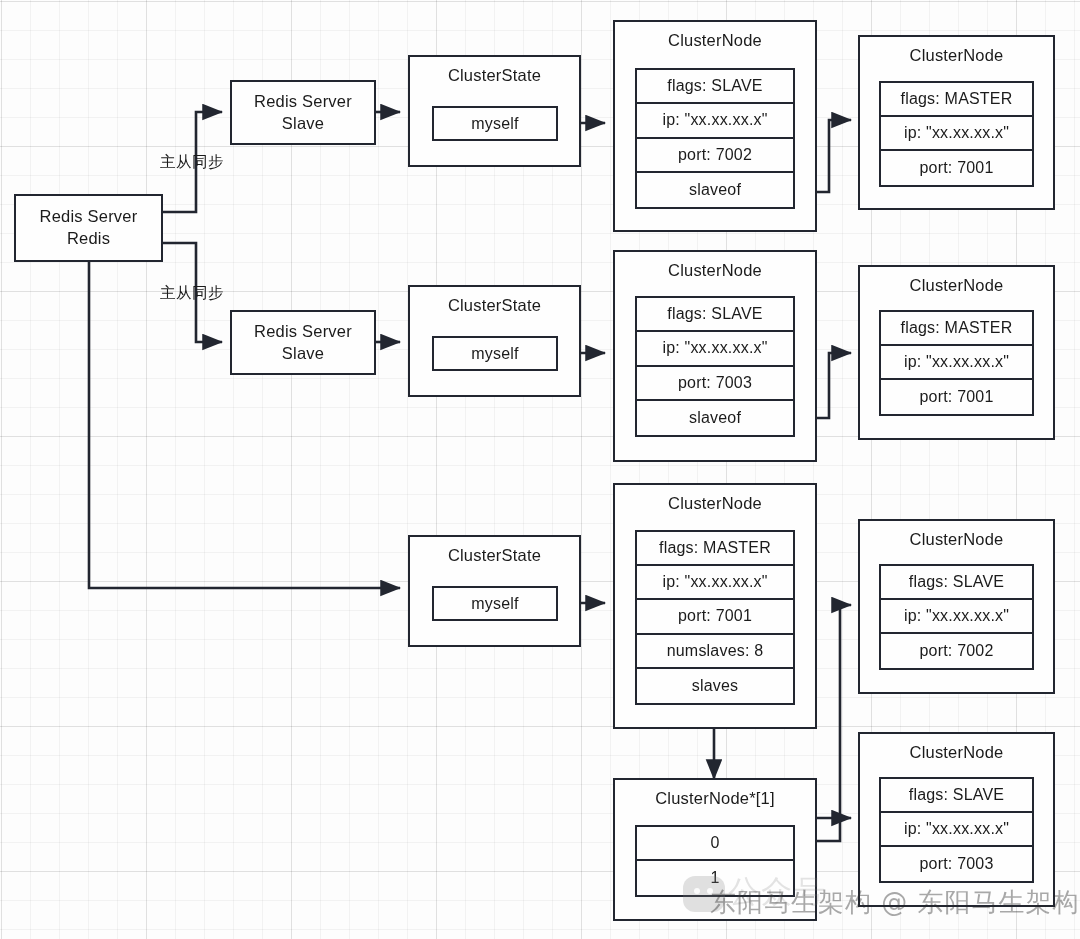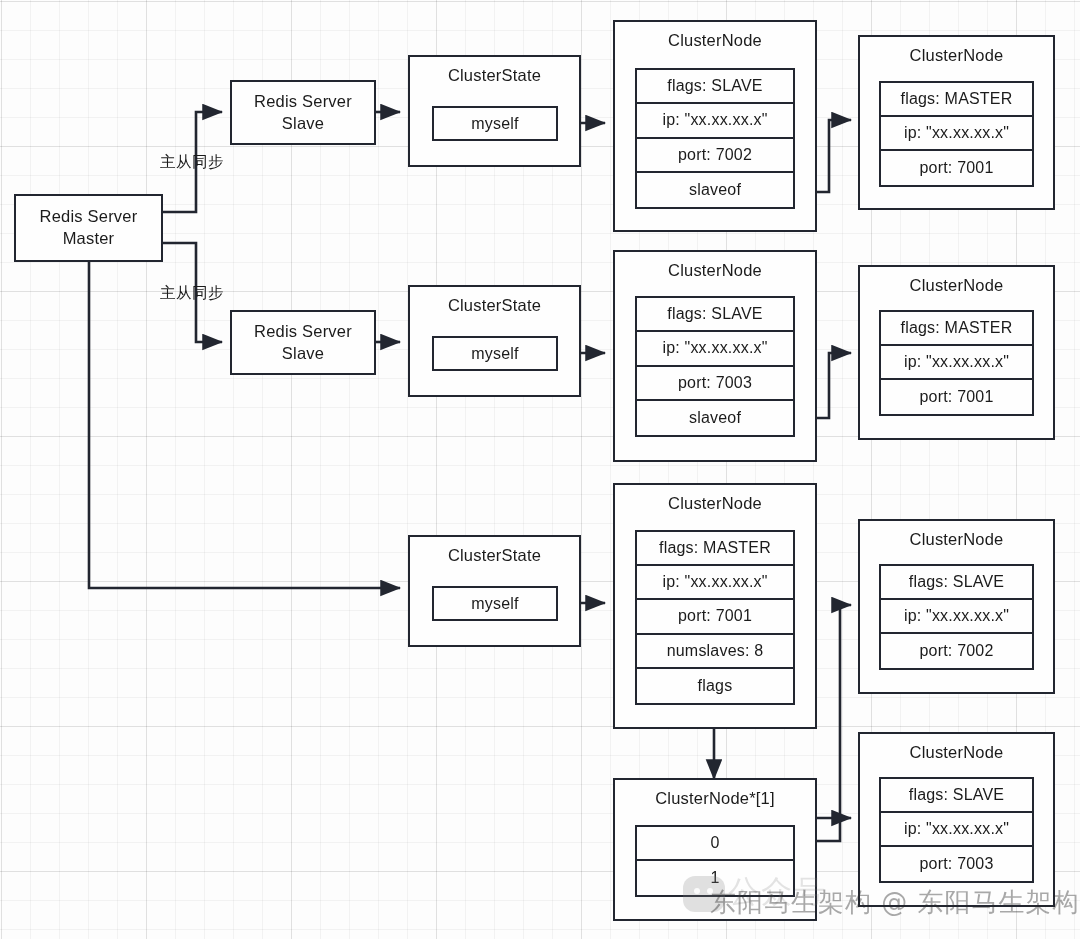--- a/index.html
+++ b/index.html
@@ -168,7 +168,7 @@
   <div class="plain-box" style="left:14px; top:194px; width:149px; height:68px;">
     <div>
       <span>Redis Server</span><br>
-      <span>Master</span>
+      <span>Redis</span>
     </div>
   </div>
 

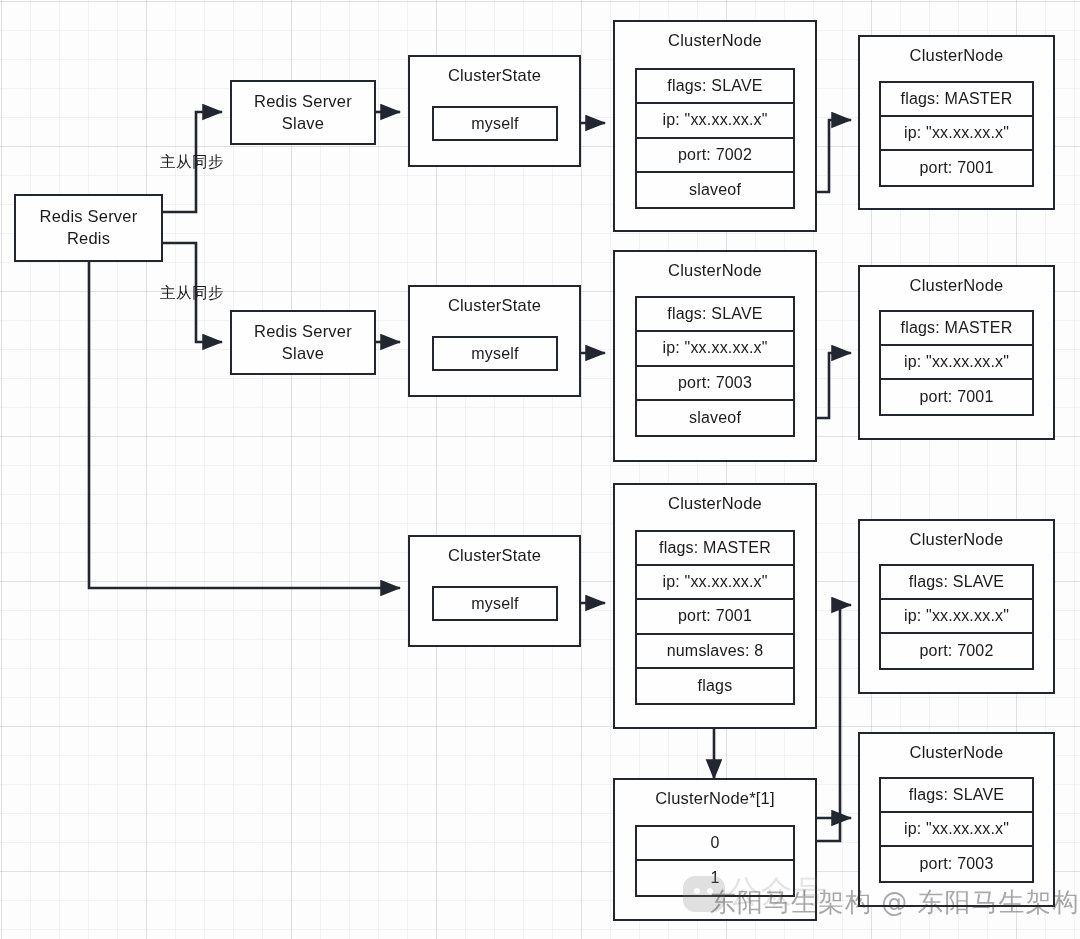--- a/index.html
+++ b/index.html
@@ -256,7 +256,7 @@
     <div class="field" style="height:20%;">ip: "xx.xx.xx.x"</div>
     <div class="field" style="height:20%;">port: 7001</div>
     <div class="field" style="height:20%;">numslaves: 8</div>
-    <div class="field" style="height:20%;">flags</div>
+    <div class="field" style="height:20%;">slaves</div>
   </div>
 
   <div class="box" style="left:858px; top:519px; width:197px; height:175px;">

